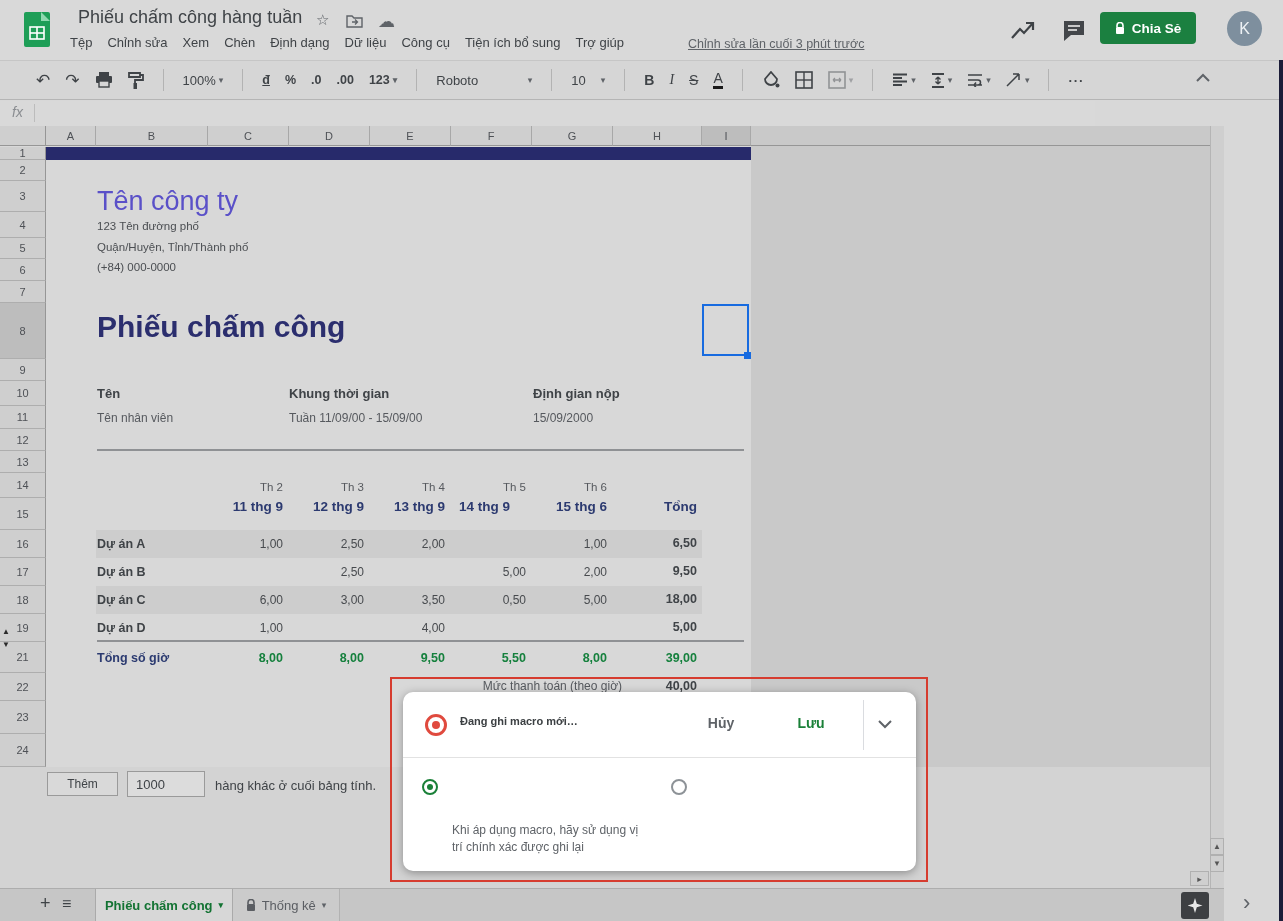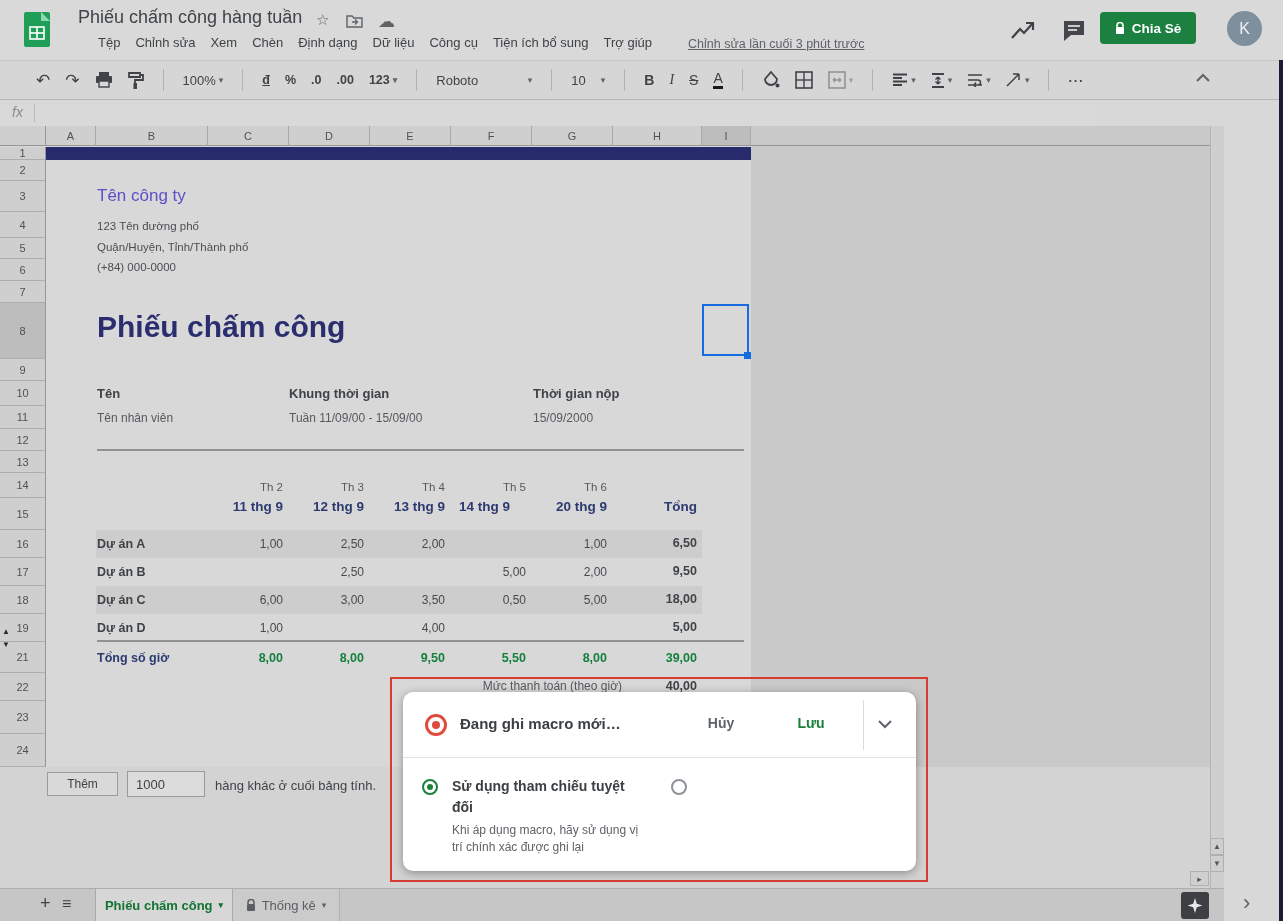--- a/index.html
+++ b/index.html
@@ -9,7 +9,7 @@
   .topbar{position:absolute;left:0;top:0;width:1283px;height:60px;background:#d9d9d9;}
   .doctitle{position:absolute;left:66px;top:7px;font-size:18px;color:#3f4347;white-space:nowrap;margin-left:12px;}
   .titleicon{position:absolute;top:11px;font-size:15px;color:#5f6368;}
-  .menubar{position:absolute;left:70px;top:35px;display:flex;gap:15px;font-size:13px;color:#3f4347;margin-left:28px;}
+  .menubar{position:absolute;left:70px;top:35px;display:flex;gap:15px;font-size:13px;color:#3f4347;}
   .menubar span{cursor:default;}
   .lastedit{position:absolute;left:688px;top:37px;font-size:12.5px;color:#5f6368;text-decoration:underline;white-space:nowrap;}
   .sharebtn{position:absolute;left:1100px;top:12px;width:96px;height:32px;background:#1b8040;border-radius:4px;color:#fff;font-size:13.5px;font-weight:bold;display:flex;align-items:center;justify-content:center;gap:7px;}

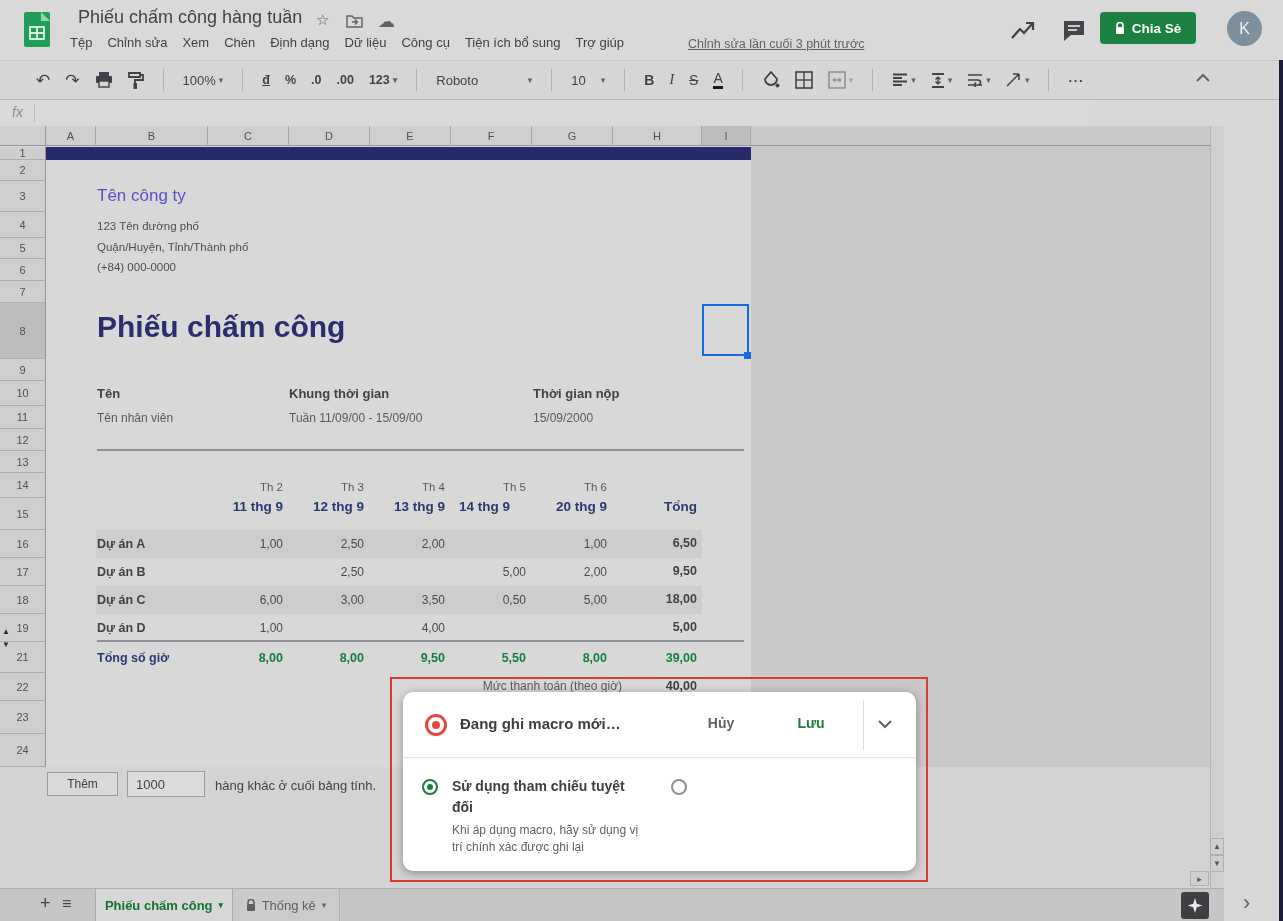--- a/index.html
+++ b/index.html
@@ -39,7 +39,7 @@
   .band1{position:absolute;left:46px;top:147px;width:705px;height:13px;background:#272a6b;}
   .hidemark{position:absolute;left:2px;font-size:8px;color:#2a2a2a;line-height:8px;}
   
-  .t-company{position:absolute;left:97px;top:186px;font-size:17px;color:#5a50c8;}
+  .t-company{position:absolute;left:97px;top:186px;font-size:27px;color:#5a50c8;}
   .addr{position:absolute;left:97px;font-size:11.5px;color:#4b4e52;}
   .t-big{position:absolute;left:97px;top:310px;font-size:30px;font-weight:bold;color:#2b2e6e;}
   .selbox{position:absolute;left:702px;top:304px;width:47px;height:52px;border:2px solid #176be0;box-sizing:border-box;}

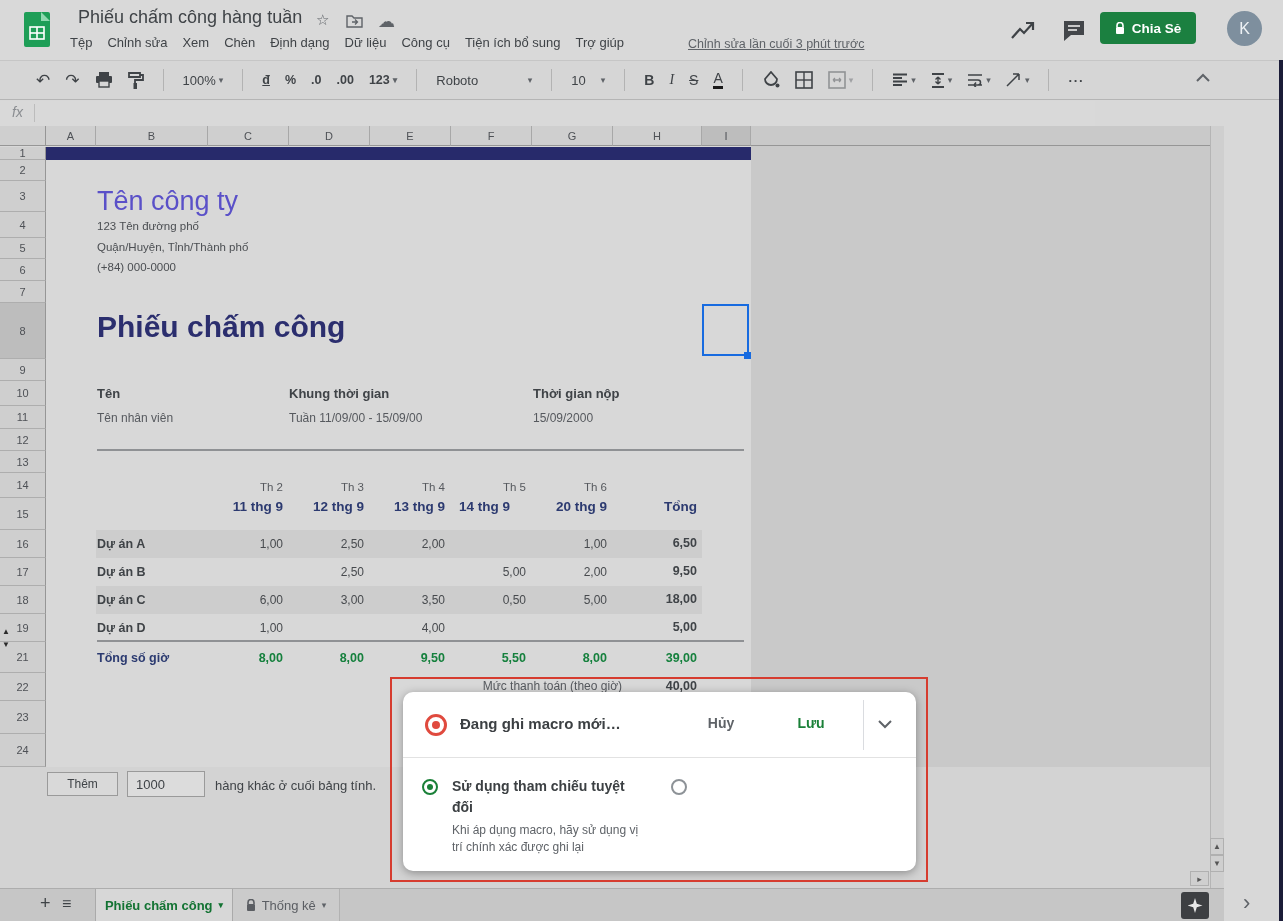--- a/index.html
+++ b/index.html
@@ -307,7 +307,7 @@
 
   <div class="lbl" style="left:97px;top:386px">Tên</div>
   <div class="lbl" style="left:289px;top:386px">Khung thời gian</div>
-  <div class="lbl" style="left:533px;top:386px">Thời gian nộp</div>
+  <div class="lbl" style="left:533px;top:386px">Định gian nộp</div>
   <div class="val" style="left:97px;top:411px">Tên nhân viên</div>
   <div class="val" style="left:289px;top:411px">Tuần 11/09/00 - 15/09/00</div>
   <div class="val" style="left:533px;top:411px">15/09/2000</div>

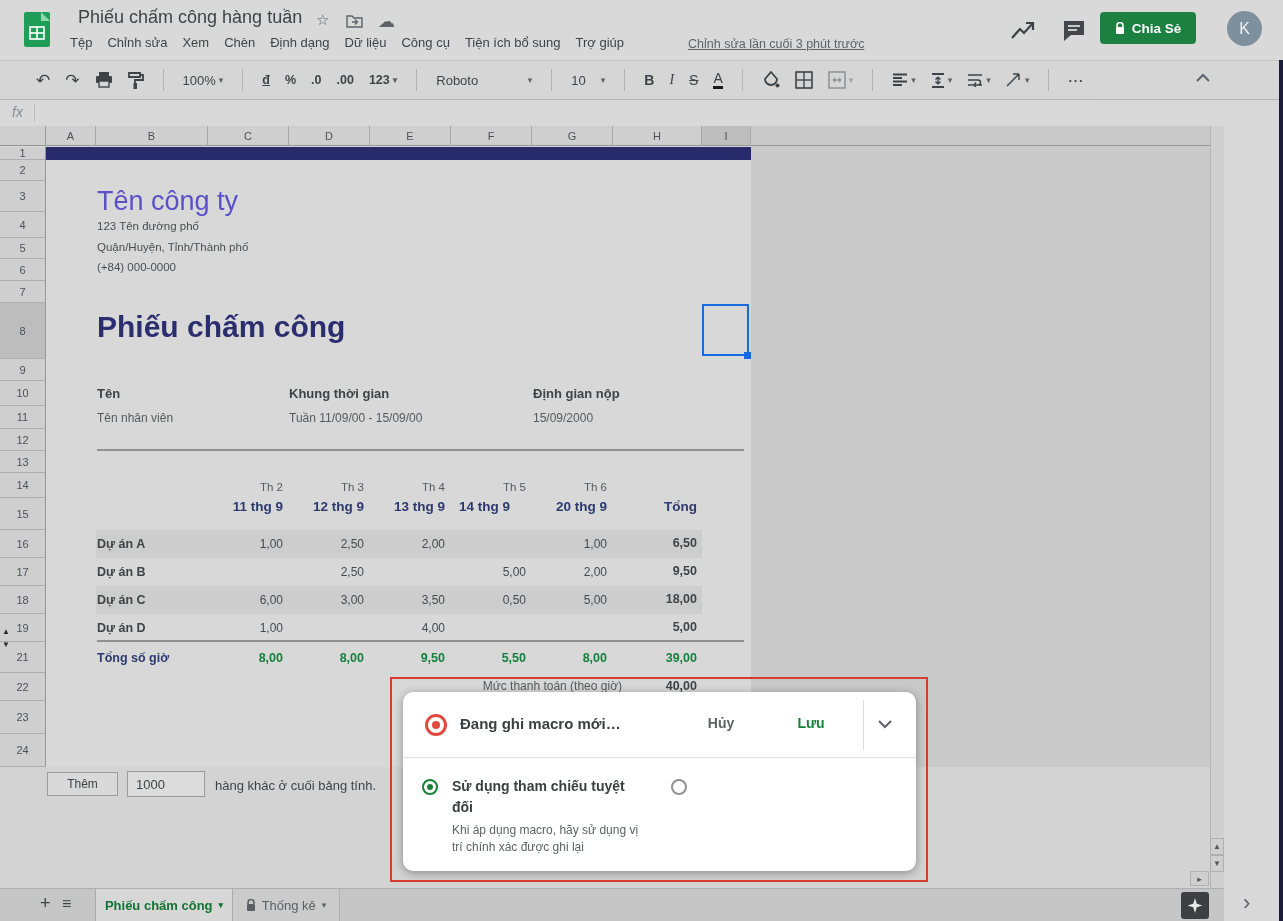--- a/index.html
+++ b/index.html
@@ -323,7 +323,7 @@
   <div class="dayd" style="left:304px">12 thg 9</div>
   <div class="dayd" style="left:385px">13 thg 9</div>
   <div class="dayd" style="left:450px">14 thg 9</div>
-  <div class="dayd" style="left:547px">20 thg 9</div>
+  <div class="dayd" style="left:547px">15 thg 6</div>
   <div class="dayd" style="left:637px">Tổng</div>
 
   <div class="band" style="top:530px"></div>

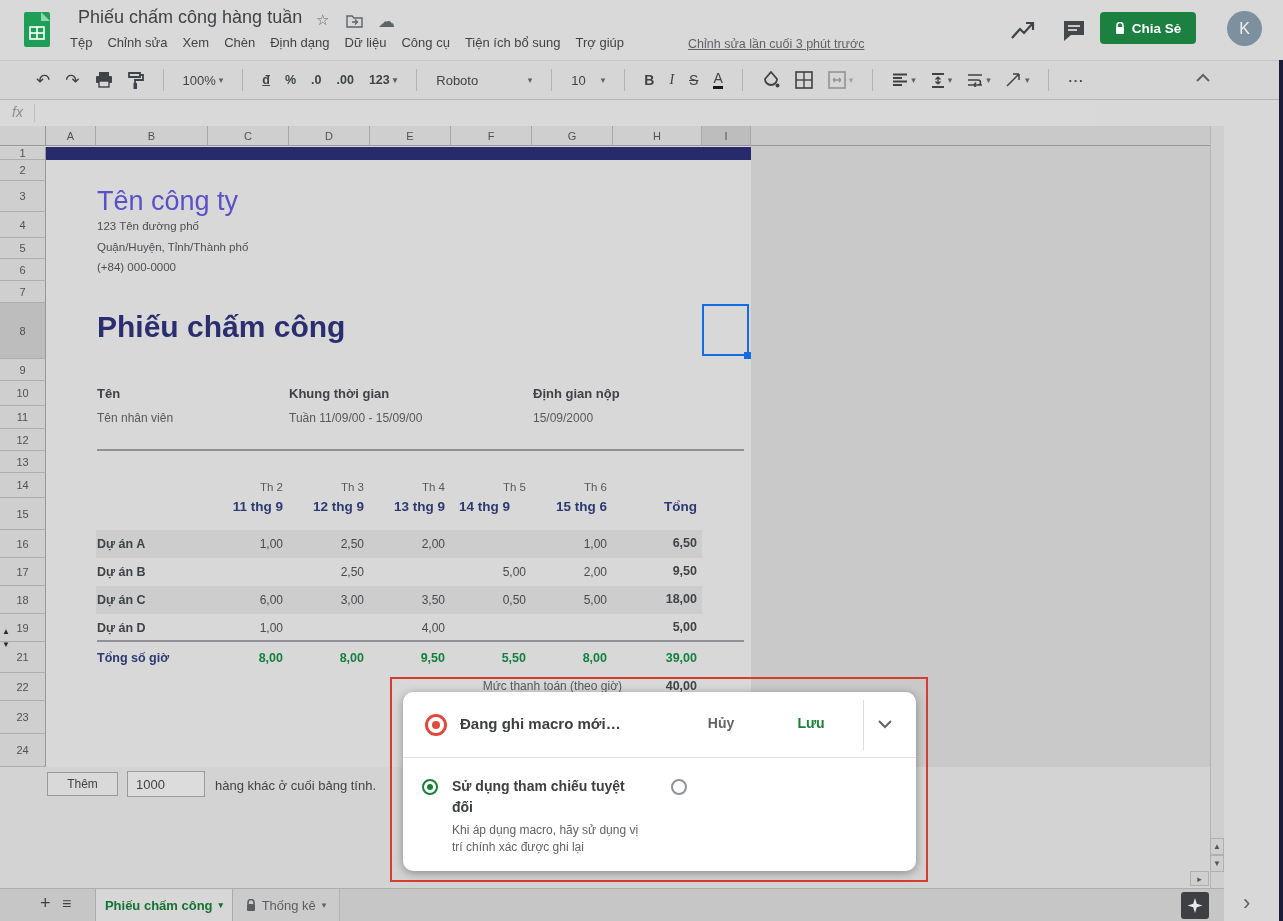--- a/index.html
+++ b/index.html
@@ -88,7 +88,7 @@
   .card{position:absolute;left:403px;top:692px;width:513px;height:179px;background:#ffffff;border-radius:10px;box-shadow:0 2px 10px rgba(0,0,0,.35);}
   .recicon{position:absolute;left:22px;top:22px;width:16px;height:16px;border:3px solid #e04a3e;border-radius:50%;}
   .recdot{position:absolute;left:4px;top:4px;width:8px;height:8px;background:#e04a3e;border-radius:50%;}
-  .mtitle{position:absolute;left:57px;top:23px;font-size:15px;font-weight:bold;color:#3c4043;}
+  .mtitle{position:absolute;left:57px;top:23px;font-size:11px;font-weight:bold;color:#3c4043;}
   .mcancel{position:absolute;left:290px;top:23px;width:56px;text-align:center;font-size:14px;color:#5f6368;font-weight:bold;}
   .msave{position:absolute;left:382px;top:23px;width:52px;text-align:center;font-size:14px;font-weight:bold;color:#1a8038;}
   .mvdiv{position:absolute;left:460px;top:8px;width:1px;height:50px;background:#dadce0;}

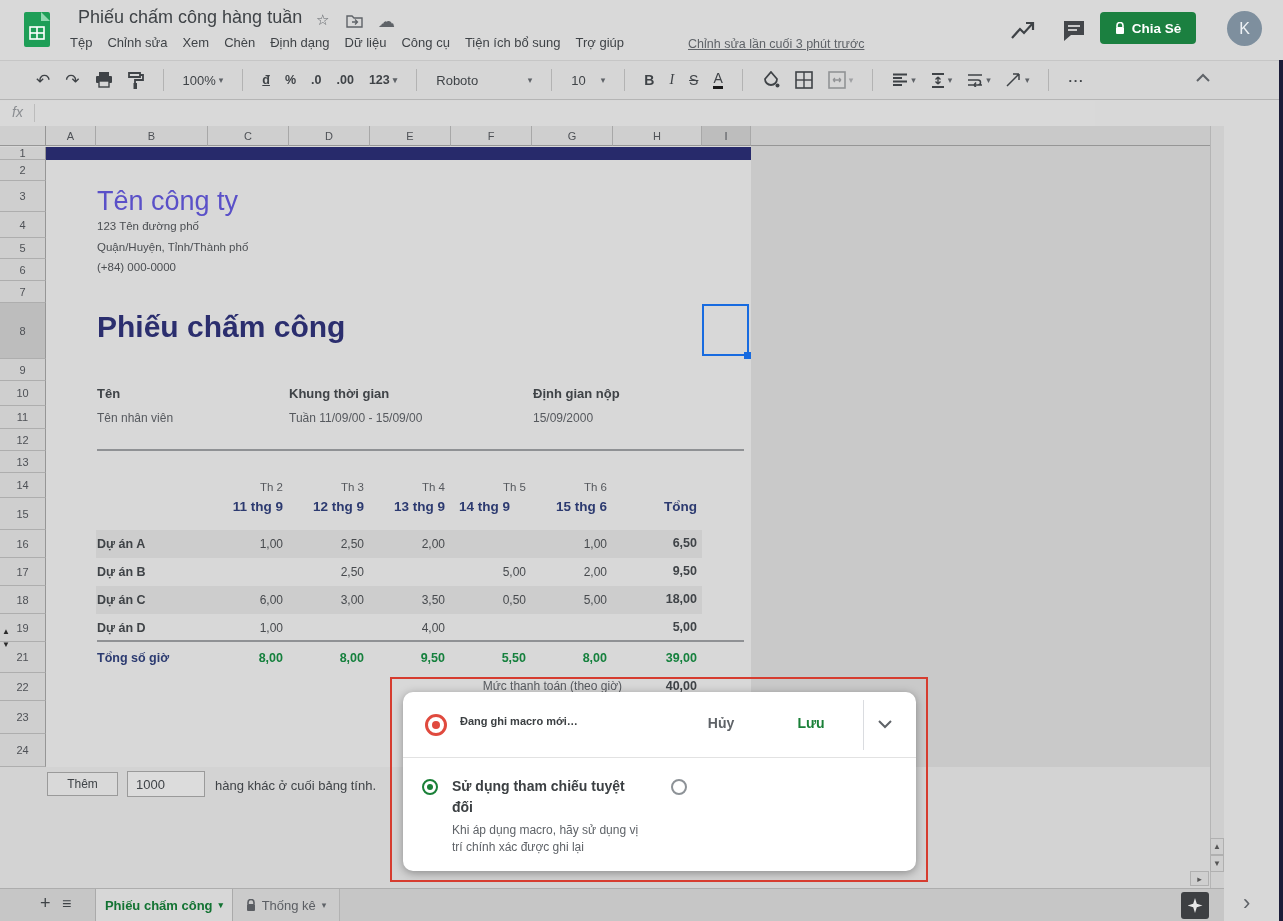--- a/index.html
+++ b/index.html
@@ -417,7 +417,6 @@
     <div class="radio on" style="left:19px;top:87px">
         <span></span>
       </div>
-    <div class="rlabel" style="left:49px;width:185px">Sử dụng tham chiếu tuyệt đối</div>
     <div class="rdesc" style="left:49px;width:195px">Khi áp dụng macro, hãy sử dụng vị trí chính xác được ghi lại</div>
 
     <div class="radio off" style="left:268px;top:87px"></div>

